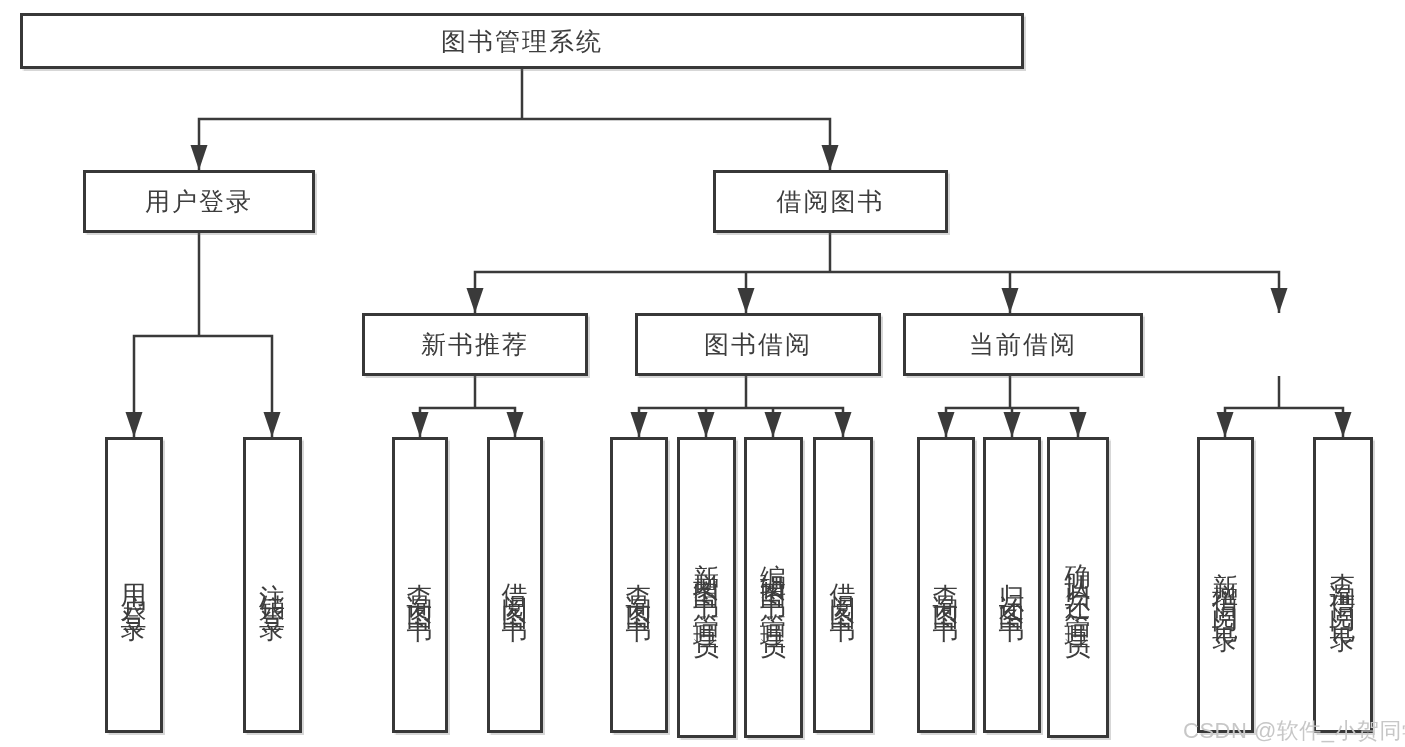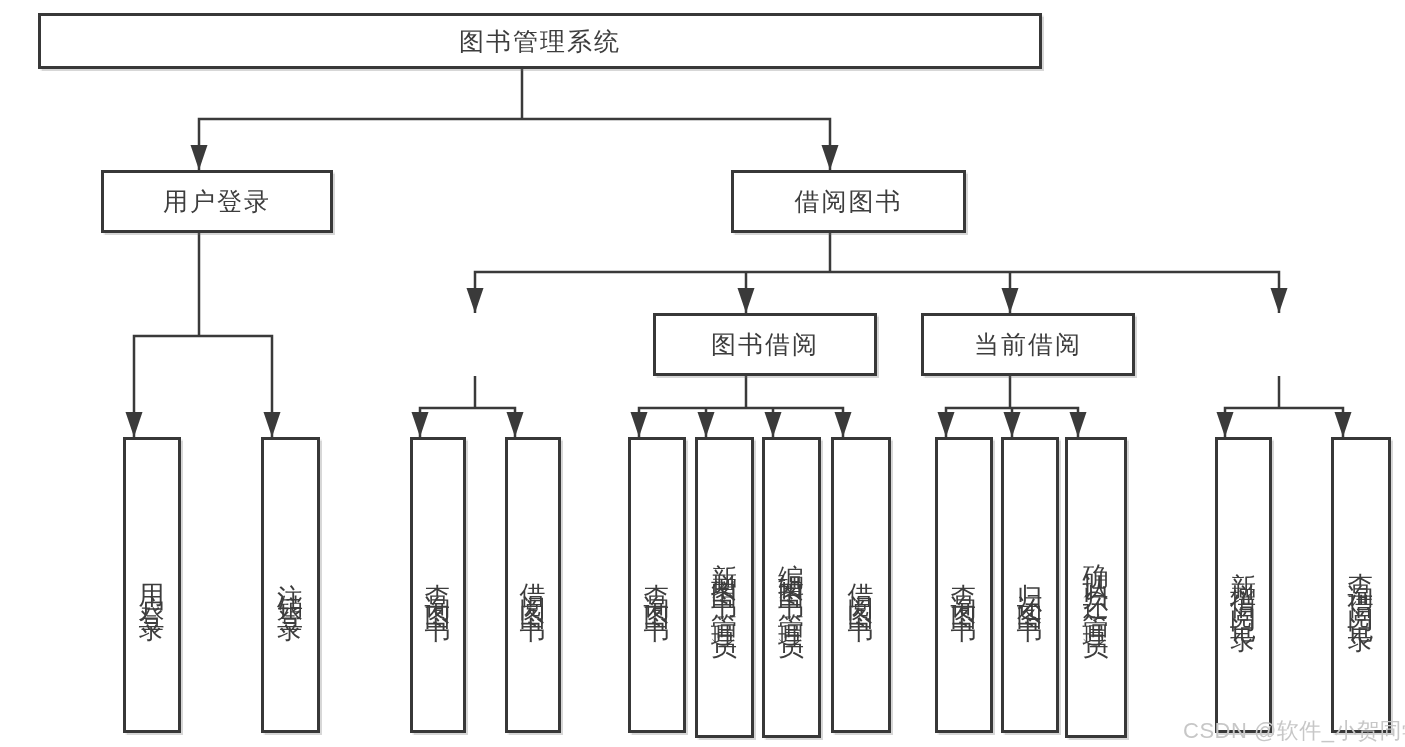--- a/index.html
+++ b/index.html
@@ -19,7 +19,6 @@
     box-shadow:1.5px 1.5px 1px rgba(110,110,110,0.28);
     display:flex;align-items:center;justify-content:center;
     z-index:2;
-    margin-left:18px;
   }
   .lbl{
     font-size:25px;

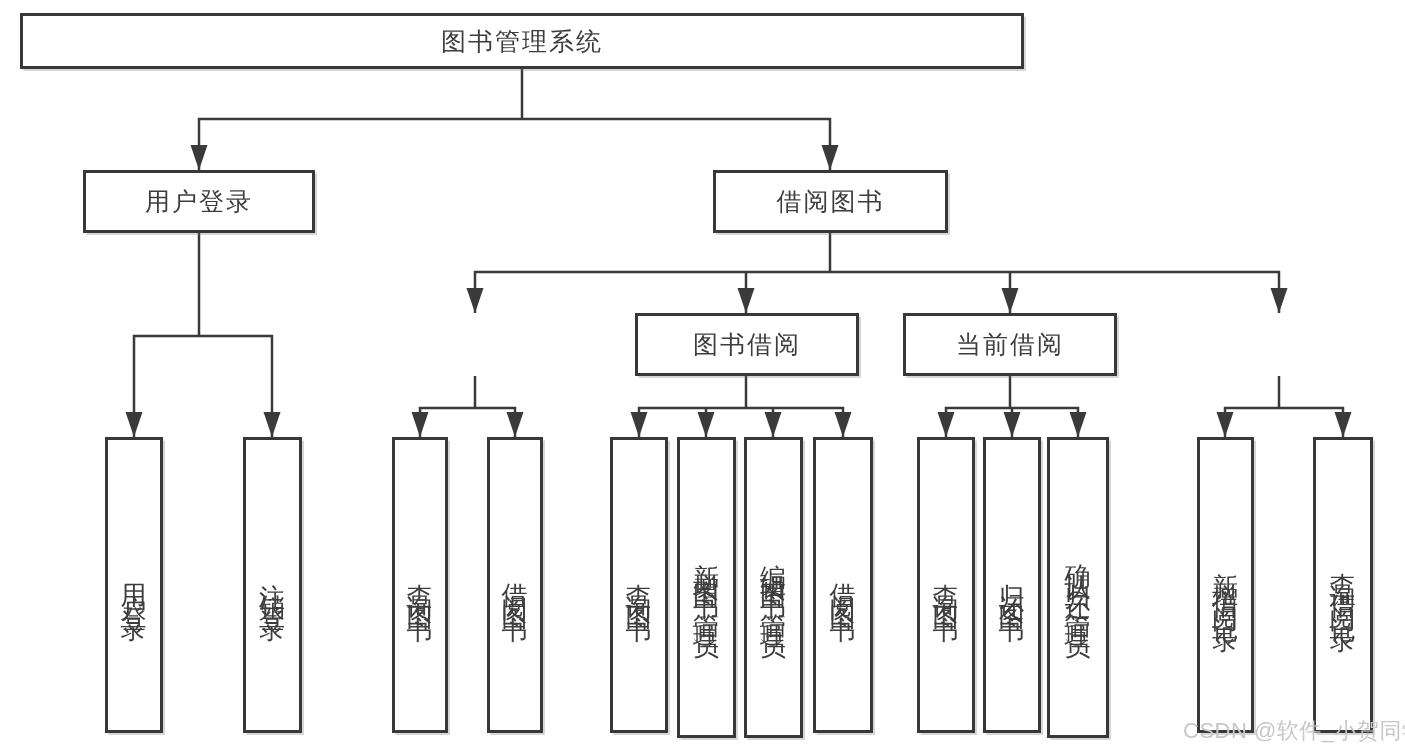--- a/index.html
+++ b/index.html
@@ -113,6 +113,9 @@
     <span class="lbl">借阅图书</span>
   </div>
 
+  <div class="box" style="left:362px;top:313px;width:226px;height:63px">
+    <span class="lbl">新书推荐</span>
+  </div>
   <div class="box" style="left:635px;top:313px;width:224px;height:63px">
     <span class="lbl">图书借阅</span>
   </div>

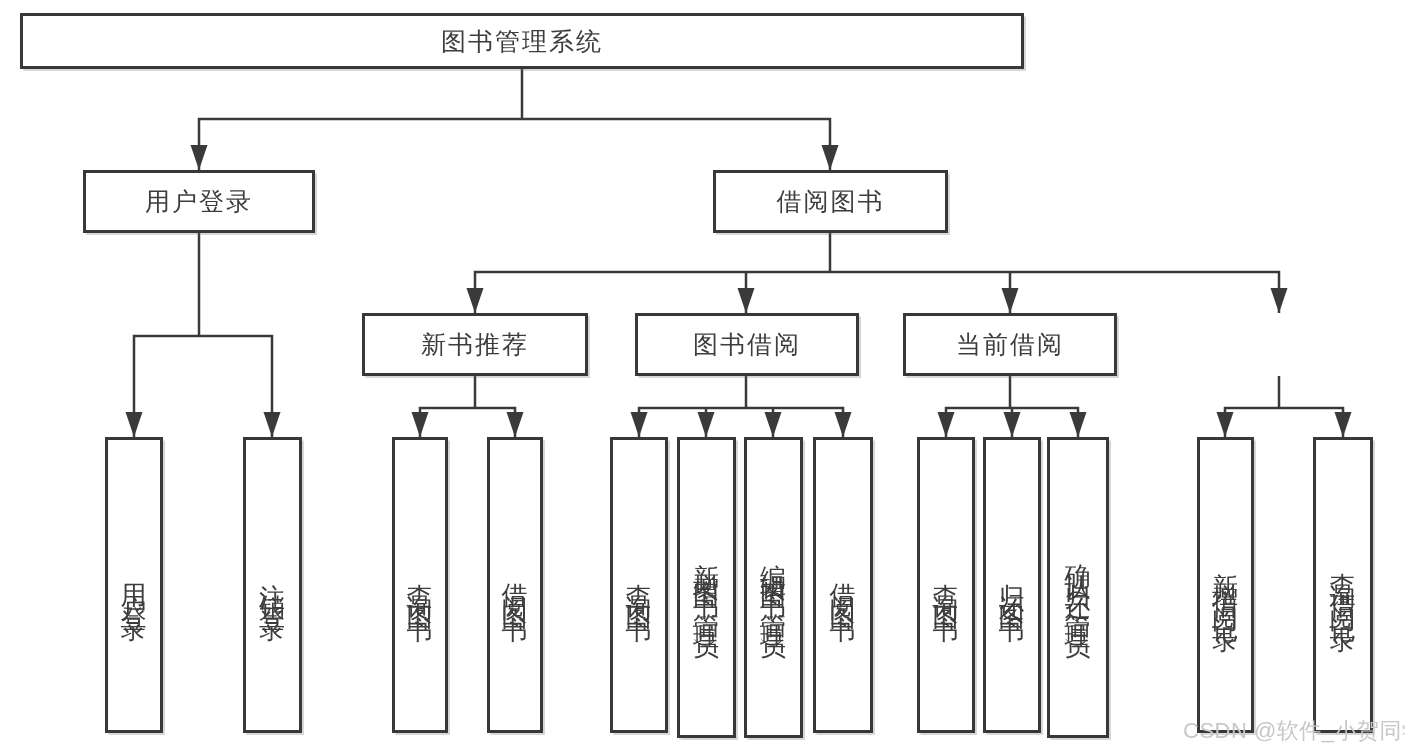--- a/index.html
+++ b/index.html
@@ -116,7 +116,7 @@
   <div class="box" style="left:362px;top:313px;width:226px;height:63px">
     <span class="lbl">新书推荐</span>
   </div>
-  <div class="box" style="left:635px;top:313px;width:224px;height:63px">
+  <div class="box" style="left:635px;top:313px;width:246px;height:63px">
     <span class="lbl">图书借阅</span>
   </div>
   <div class="box" style="left:903px;top:313px;width:214px;height:63px">

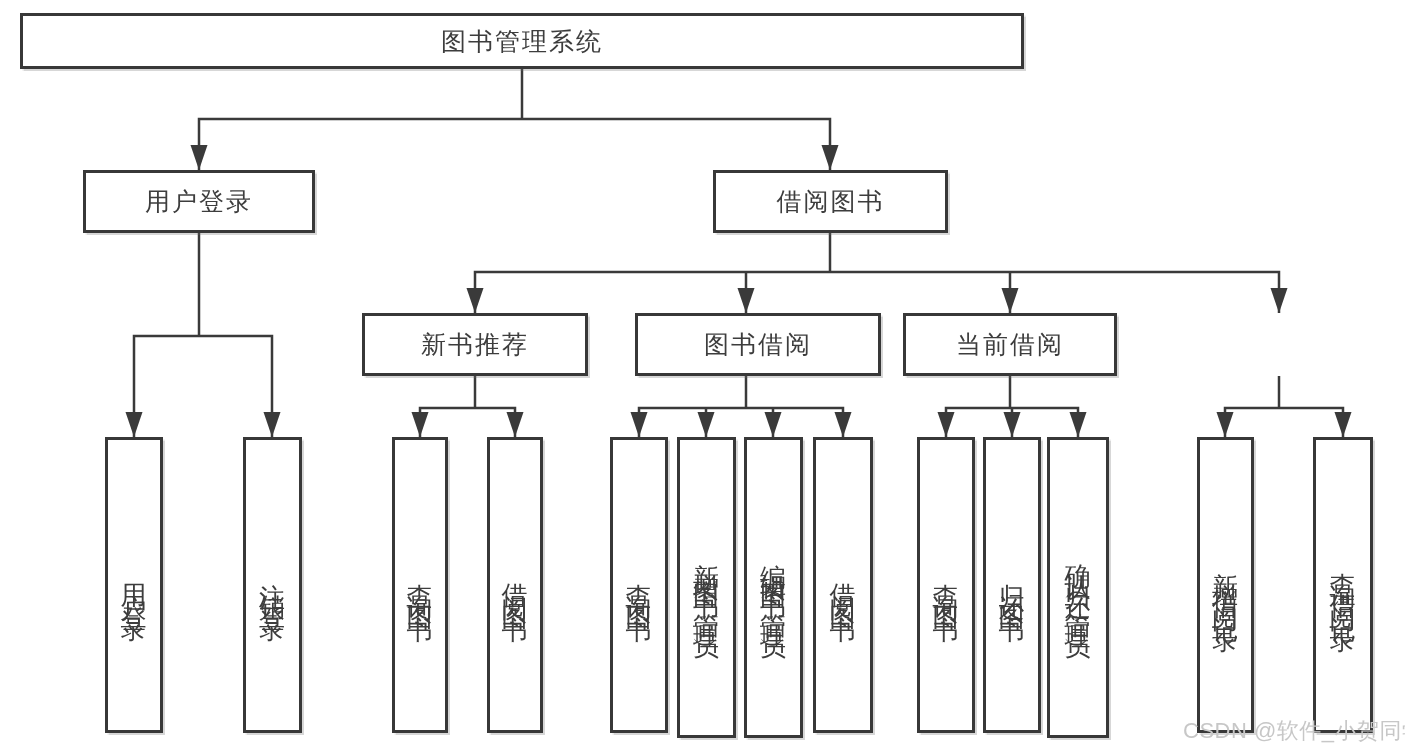--- a/index.html
+++ b/index.html
@@ -119,7 +119,7 @@
   <div class="box" style="left:635px;top:313px;width:246px;height:63px">
     <span class="lbl">图书借阅</span>
   </div>
-  <div class="box" style="left:903px;top:313px;width:214px;height:63px">
+  <div class="box" style="left:903px;top:313px;width:240px;height:63px">
     <span class="lbl">当前借阅</span>
   </div>
 

